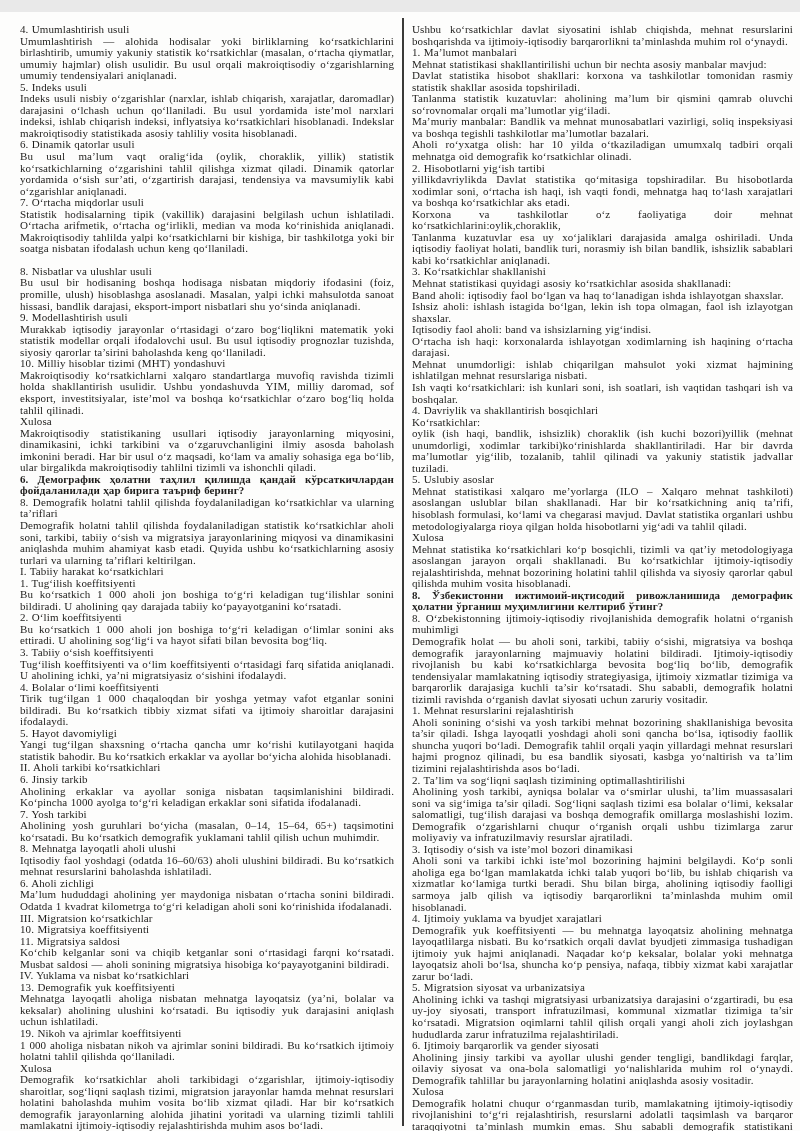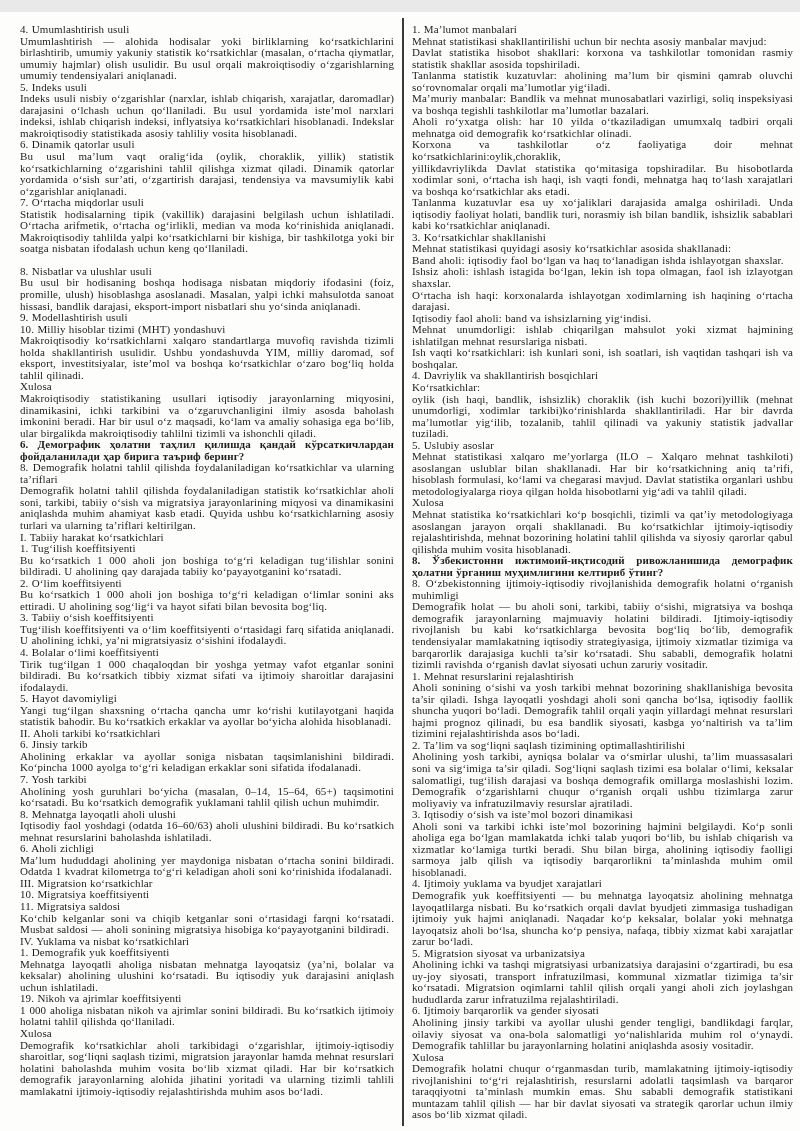--- a/index.html
+++ b/index.html
@@ -90,6 +90,7 @@
     </div>
   <div class="divider"></div>
   <div class="column column-right">
+      <p class="block">Ushbu ko‘rsatkichlar davlat siyosatini ishlab chiqishda, mehnat resurslarini boshqarishda va ijtimoiy-iqtisodiy barqarorlikni ta’minlashda muhim rol o‘ynaydi.</p>
       <p class="block">1. Ma’lumot manbalari</p>
       <p class="block">Mehnat statistikasi shakllantirilishi uchun bir nechta asosiy manbalar mavjud:</p>
       <p class="block">Davlat statistika hisobot shakllari: korxona va tashkilotlar tomonidan rasmiy statistik shakllar asosida topshiriladi.</p>

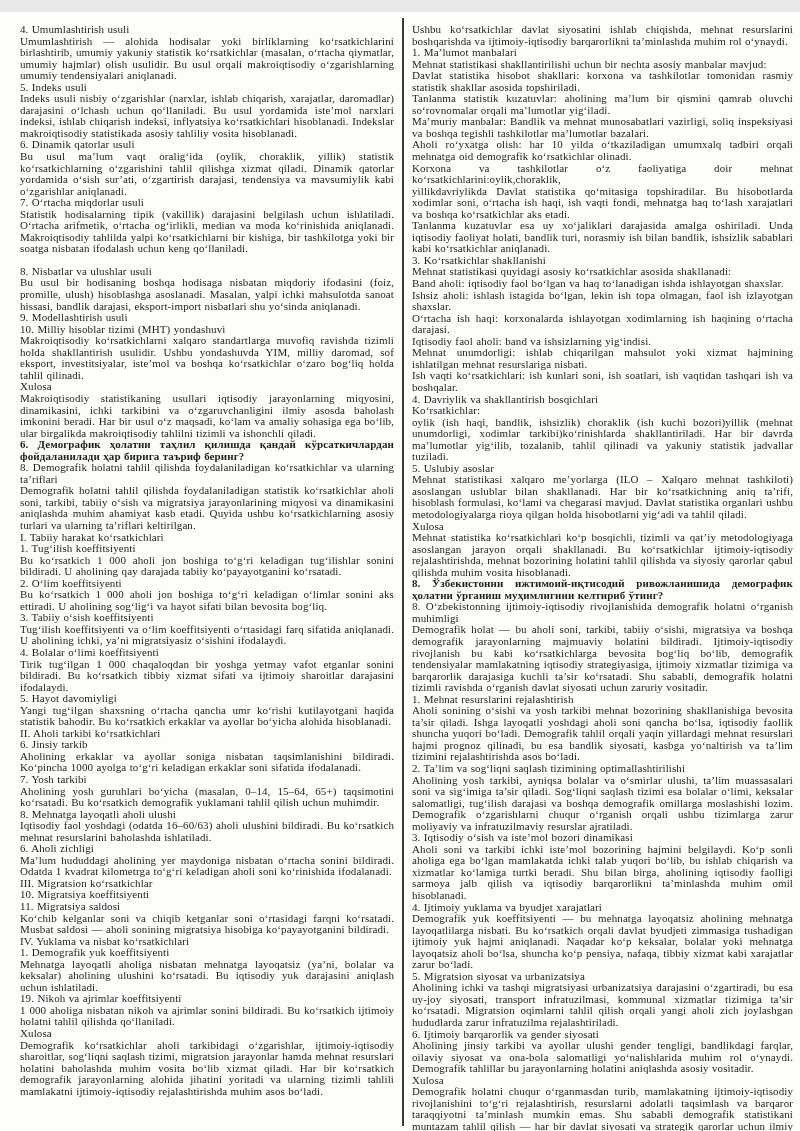--- a/index.html
+++ b/index.html
@@ -97,6 +97,7 @@
       <p class="block">Tanlanma statistik kuzatuvlar: aholining ma’lum bir qismini qamrab oluvchi so‘rovnomalar orqali ma’lumotlar yig‘iladi.</p>
       <p class="block">Ma’muriy manbalar: Bandlik va mehnat munosabatlari vazirligi, soliq inspeksiyasi va boshqa tegishli tashkilotlar ma’lumotlar bazalari.</p>
       <p class="block">Aholi ro‘yxatga olish: har 10 yilda o‘tkaziladigan umumxalq tadbiri orqali mehnatga oid demografik ko‘rsatkichlar olinadi.</p>
+      <p class="block">2. Hisobotlarni yig‘ish tartibi</p>
       <p class="block">Korxona va tashkilotlar o‘z faoliyatiga doir mehnat ko‘rsatkichlarini:oylik,choraklik,</p>
       <p class="block">yillikdavriylikda Davlat statistika qo‘mitasiga topshiradilar. Bu hisobotlarda xodimlar soni, o‘rtacha ish haqi, ish vaqti fondi, mehnatga haq to‘lash xarajatlari va boshqa ko‘rsatkichlar aks etadi.</p>
       <p class="block">Tanlanma kuzatuvlar esa uy xo‘jaliklari darajasida amalga oshiriladi. Unda iqtisodiy faoliyat holati, bandlik turi, norasmiy ish bilan bandlik, ishsizlik sabablari kabi ko‘rsatkichlar aniqlanadi.</p>

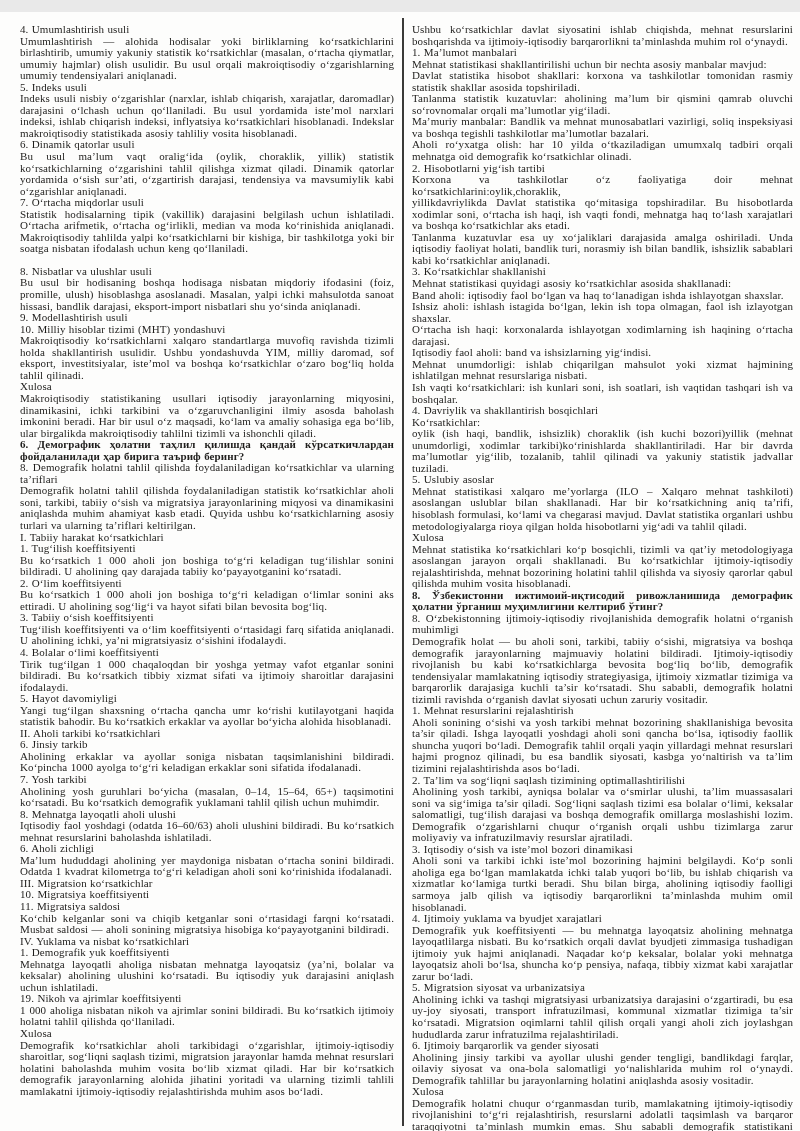--- a/index.html
+++ b/index.html
@@ -98,8 +98,8 @@
       <p class="block">Ma’muriy manbalar: Bandlik va mehnat munosabatlari vazirligi, soliq inspeksiyasi va boshqa tegishli tashkilotlar ma’lumotlar bazalari.</p>
       <p class="block">Aholi ro‘yxatga olish: har 10 yilda o‘tkaziladigan umumxalq tadbiri orqali mehnatga oid demografik ko‘rsatkichlar olinadi.</p>
       <p class="block">2. Hisobotlarni yig‘ish tartibi</p>
+      <p class="block">yillikdavriylikda Davlat statistika qo‘mitasiga topshiradilar. Bu hisobotlarda xodimlar soni, o‘rtacha ish haqi, ish vaqti fondi, mehnatga haq to‘lash xarajatlari va boshqa ko‘rsatkichlar aks etadi.</p>
       <p class="block">Korxona va tashkilotlar o‘z faoliyatiga doir mehnat ko‘rsatkichlarini:oylik,choraklik,</p>
-      <p class="block">yillikdavriylikda Davlat statistika qo‘mitasiga topshiradilar. Bu hisobotlarda xodimlar soni, o‘rtacha ish haqi, ish vaqti fondi, mehnatga haq to‘lash xarajatlari va boshqa ko‘rsatkichlar aks etadi.</p>
       <p class="block">Tanlanma kuzatuvlar esa uy xo‘jaliklari darajasida amalga oshiriladi. Unda iqtisodiy faoliyat holati, bandlik turi, norasmiy ish bilan bandlik, ishsizlik sabablari kabi ko‘rsatkichlar aniqlanadi.</p>
       <p class="block">3. Ko‘rsatkichlar shakllanishi</p>
       <p class="block">Mehnat statistikasi quyidagi asosiy ko‘rsatkichlar asosida shakllanadi:</p>

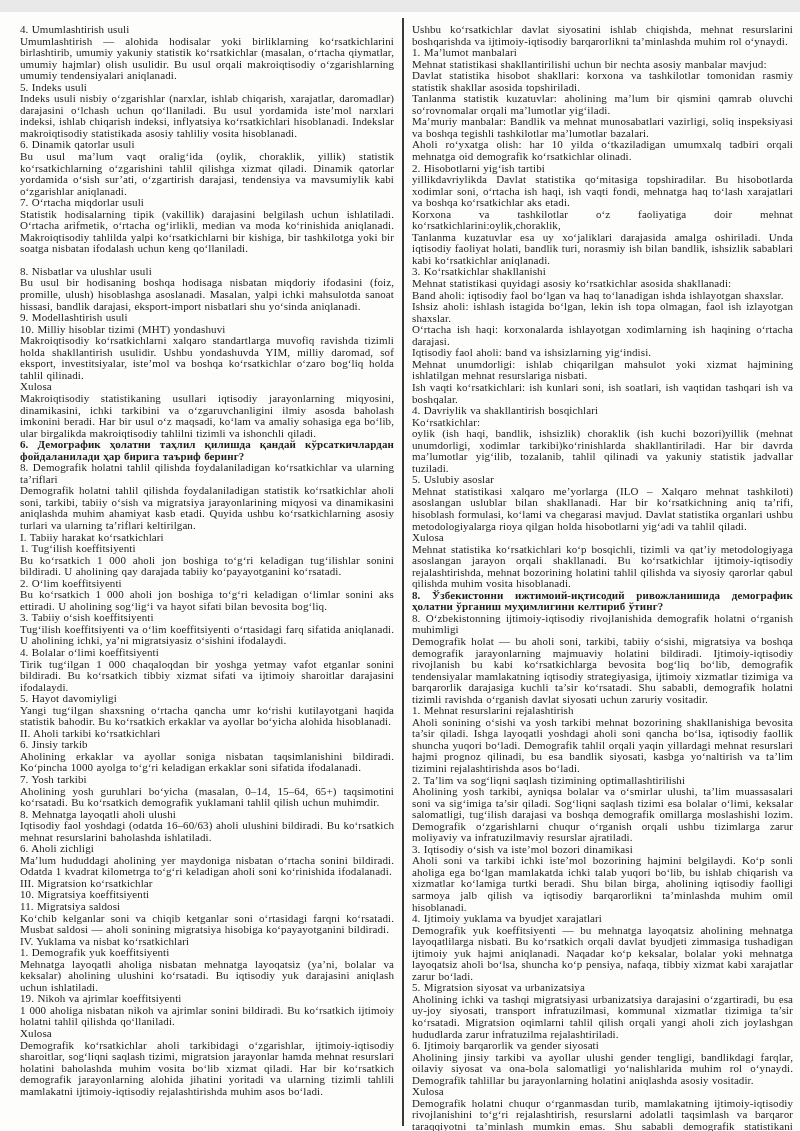--- a/index.html
+++ b/index.html
@@ -49,6 +49,7 @@
       <p class="block gap">8. Nisbatlar va ulushlar usuli</p>
       <p class="block">Bu usul bir hodisaning boshqa hodisaga nisbatan miqdoriy ifodasini (foiz, promille, ulush) hisoblashga asoslanadi. Masalan, yalpi ichki mahsulotda sanoat hissasi, bandlik darajasi, eksport-import nisbatlari shu yo‘sinda aniqlanadi.</p>
       <p class="block">9. Modellashtirish usuli</p>
+      <p class="block">Murakkab iqtisodiy jarayonlar o‘rtasidagi o‘zaro bog‘liqlikni matematik yoki statistik modellar orqali ifodalovchi usul. Bu usul iqtisodiy prognozlar tuzishda, siyosiy qarorlar ta’sirini baholashda keng qo‘llaniladi.</p>
       <p class="block">10. Milliy hisoblar tizimi (MHT) yondashuvi</p>
       <p class="block">Makroiqtisodiy ko‘rsatkichlarni xalqaro standartlarga muvofiq ravishda tizimli holda shakllantirish usulidir. Ushbu yondashuvda YIM, milliy daromad, sof eksport, investitsiyalar, iste’mol va boshqa ko‘rsatkichlar o‘zaro bog‘liq holda tahlil qilinadi.</p>
       <p class="block">Xulosa</p>

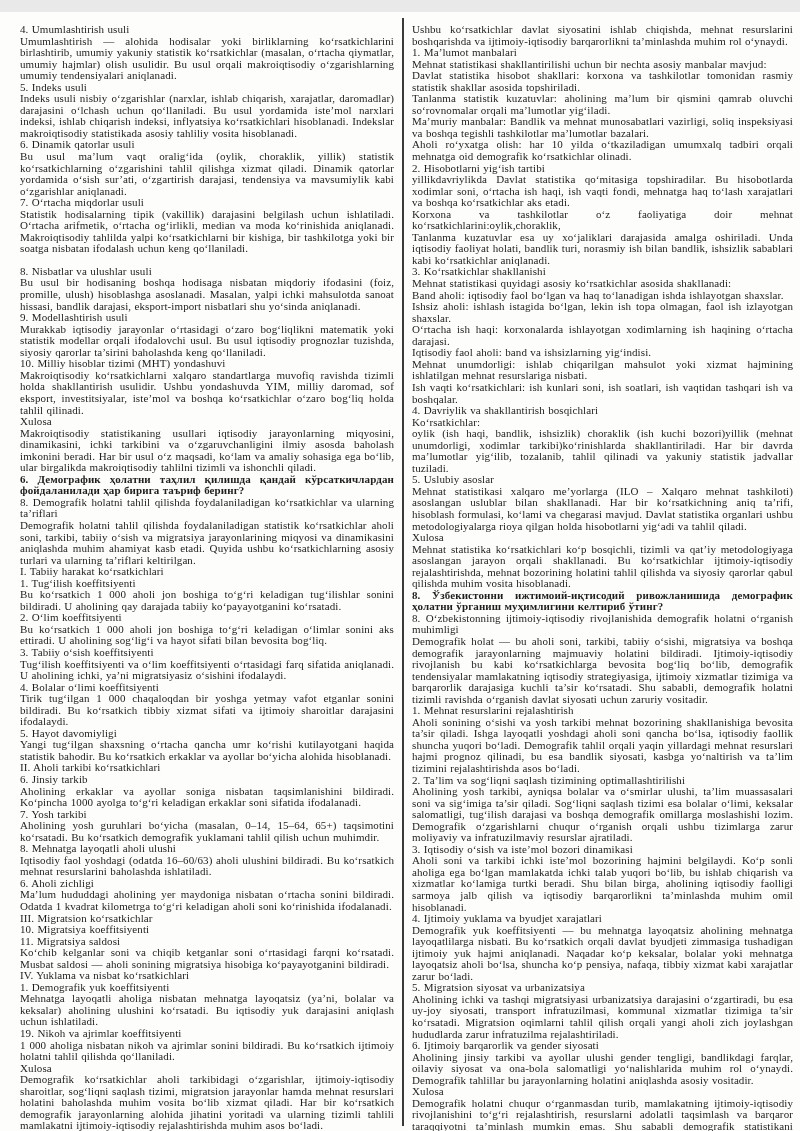--- a/index.html
+++ b/index.html
@@ -106,8 +106,8 @@
       <p class="block">Mehnat statistikasi quyidagi asosiy ko‘rsatkichlar asosida shakllanadi:</p>
       <p class="block">Band aholi: iqtisodiy faol bo‘lgan va haq to‘lanadigan ishda ishlayotgan shaxslar.</p>
       <p class="block">Ishsiz aholi: ishlash istagida bo‘lgan, lekin ish topa olmagan, faol ish izlayotgan shaxslar.</p>
+      <p class="block">Iqtisodiy faol aholi: band va ishsizlarning yig‘indisi.</p>
       <p class="block">O‘rtacha ish haqi: korxonalarda ishlayotgan xodimlarning ish haqining o‘rtacha darajasi.</p>
-      <p class="block">Iqtisodiy faol aholi: band va ishsizlarning yig‘indisi.</p>
       <p class="block">Mehnat unumdorligi: ishlab chiqarilgan mahsulot yoki xizmat hajmining ishlatilgan mehnat resurslariga nisbati.</p>
       <p class="block">Ish vaqti ko‘rsatkichlari: ish kunlari soni, ish soatlari, ish vaqtidan tashqari ish va boshqalar.</p>
       <p class="block">4. Davriylik va shakllantirish bosqichlari</p>

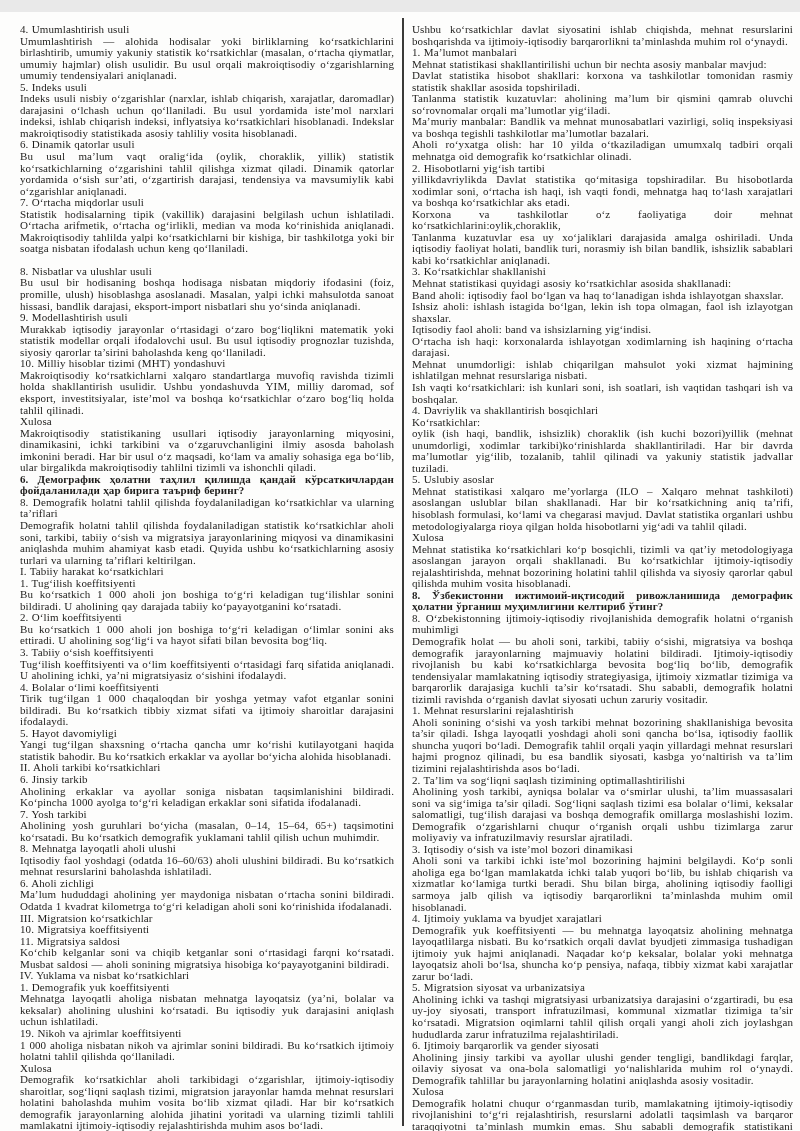--- a/index.html
+++ b/index.html
@@ -82,7 +82,7 @@
       <p class="block">11. Migratsiya saldosi</p>
       <p class="block">Ko‘chib kelganlar soni va chiqib ketganlar soni o‘rtasidagi farqni ko‘rsatadi. Musbat saldosi — aholi sonining migratsiya hisobiga ko‘payayotganini bildiradi.</p>
       <p class="block">IV. Yuklama va nisbat ko‘rsatkichlari</p>
-      <p class="block">1. Demografik yuk koeffitsiyenti</p>
+      <p class="block">13. Demografik yuk koeffitsiyenti</p>
       <p class="block">Mehnatga layoqatli aholiga nisbatan mehnatga layoqatsiz (ya’ni, bolalar va keksalar) aholining ulushini ko‘rsatadi. Bu iqtisodiy yuk darajasini aniqlash uchun ishlatiladi.</p>
       <p class="block">19. Nikoh va ajrimlar koeffitsiyenti</p>
       <p class="block">1 000 aholiga nisbatan nikoh va ajrimlar sonini bildiradi. Bu ko‘rsatkich ijtimoiy holatni tahlil qilishda qo‘llaniladi.</p>

